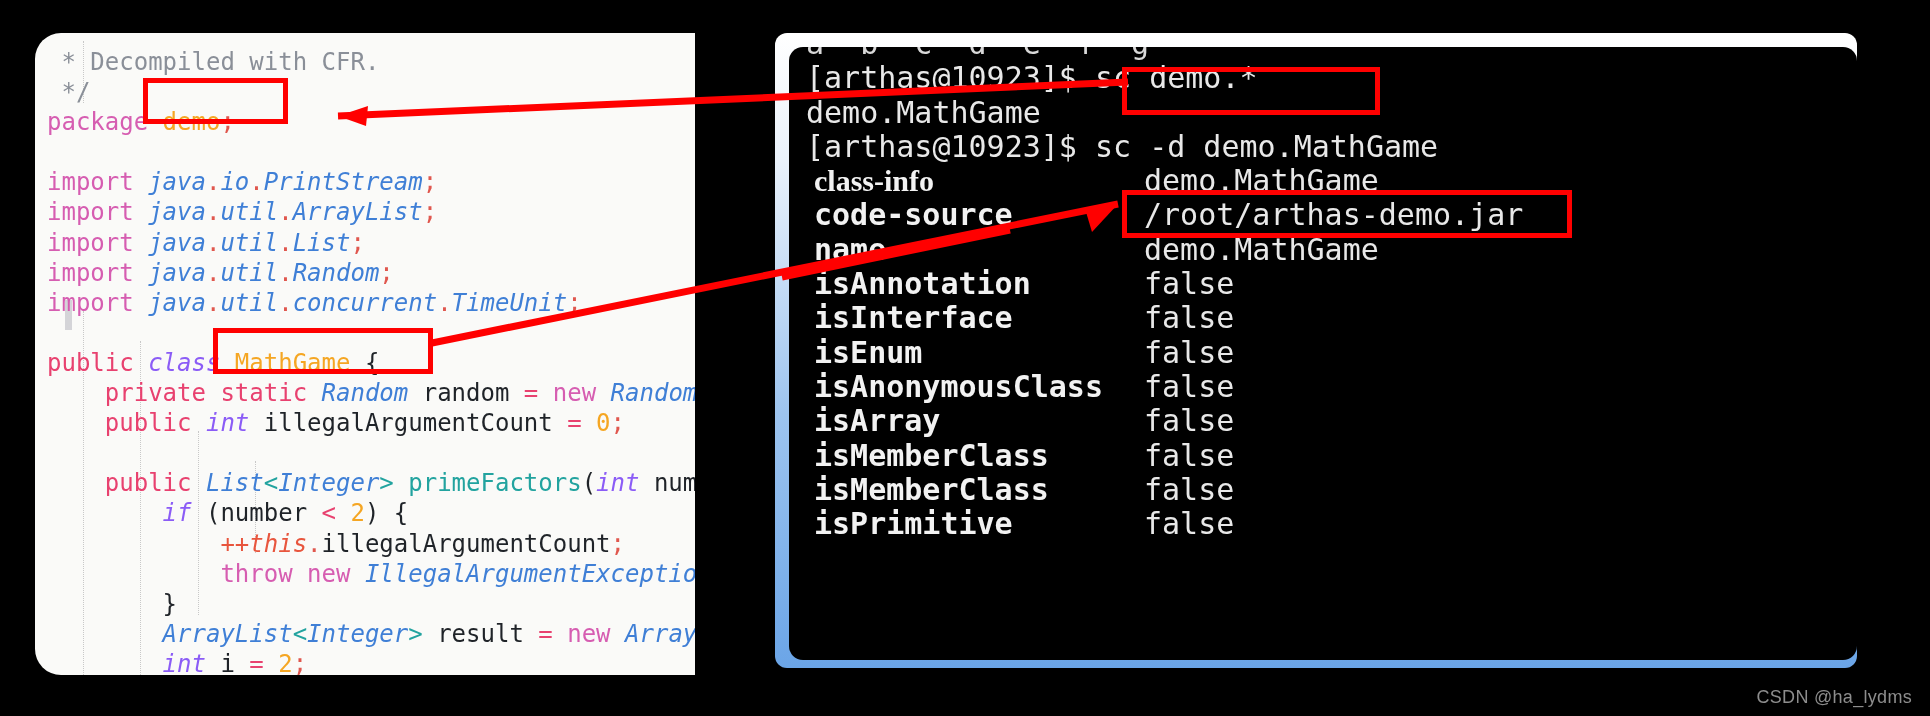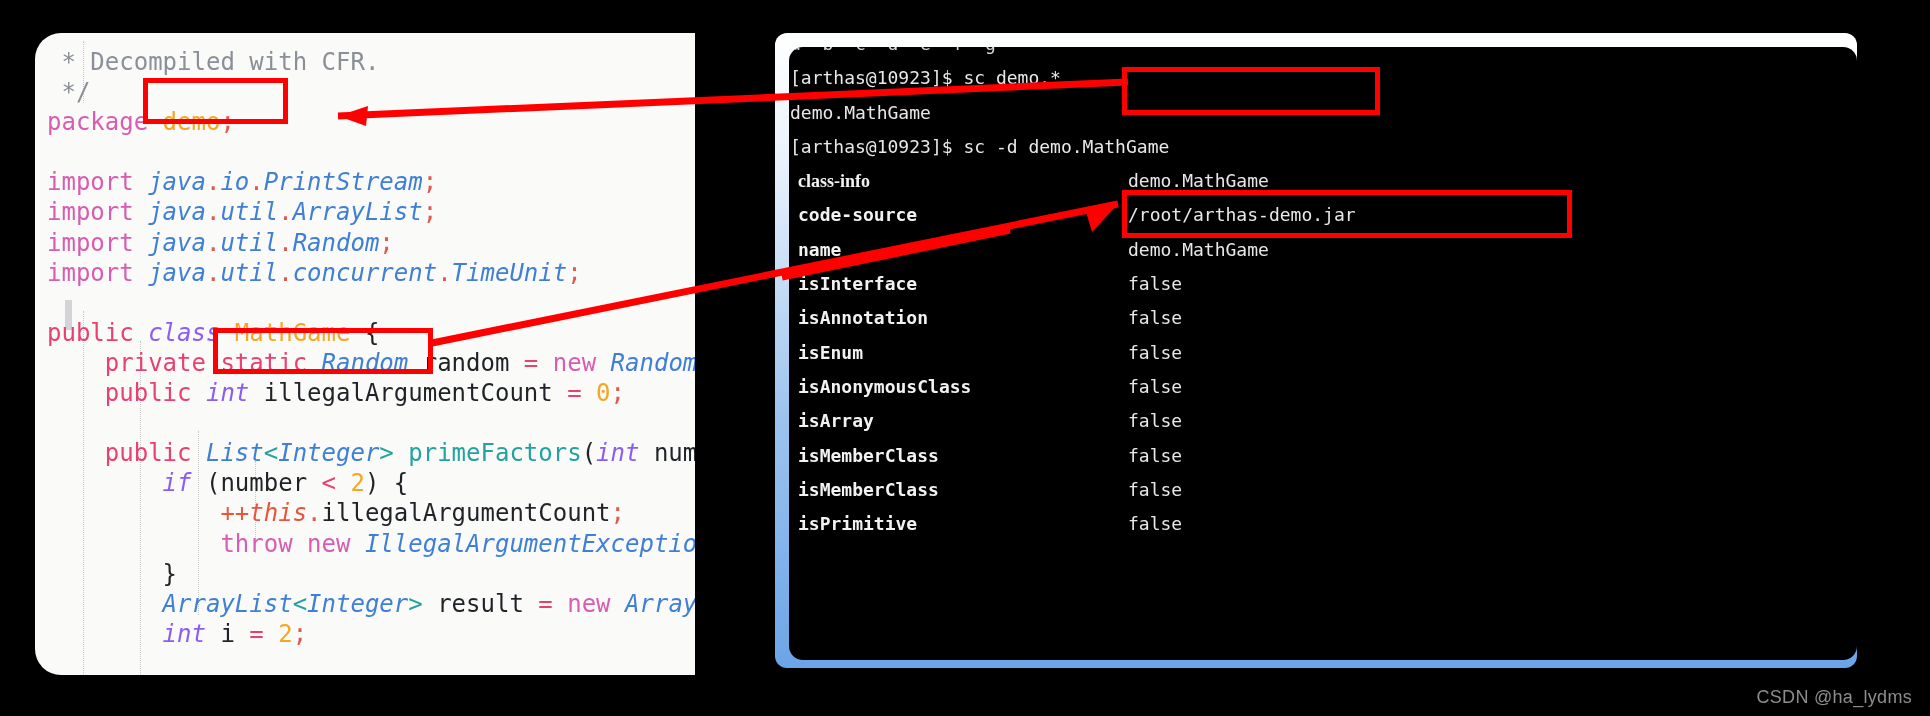--- a/index.html
+++ b/index.html
@@ -110,9 +110,9 @@
     line-height: 34.3px;
     white-space: pre;
     font-family: "DejaVu Sans Mono", monospace;
-    font-size: 18px;
+    font-size: 30px;
     color: #e8e8e8;
-    padding-left: 1px;
+    padding-left: 17px;
   }
   .term-key { font-weight: bold; color: #f2f2f2; }
   .term-clip-top { margin-top: -20px; }

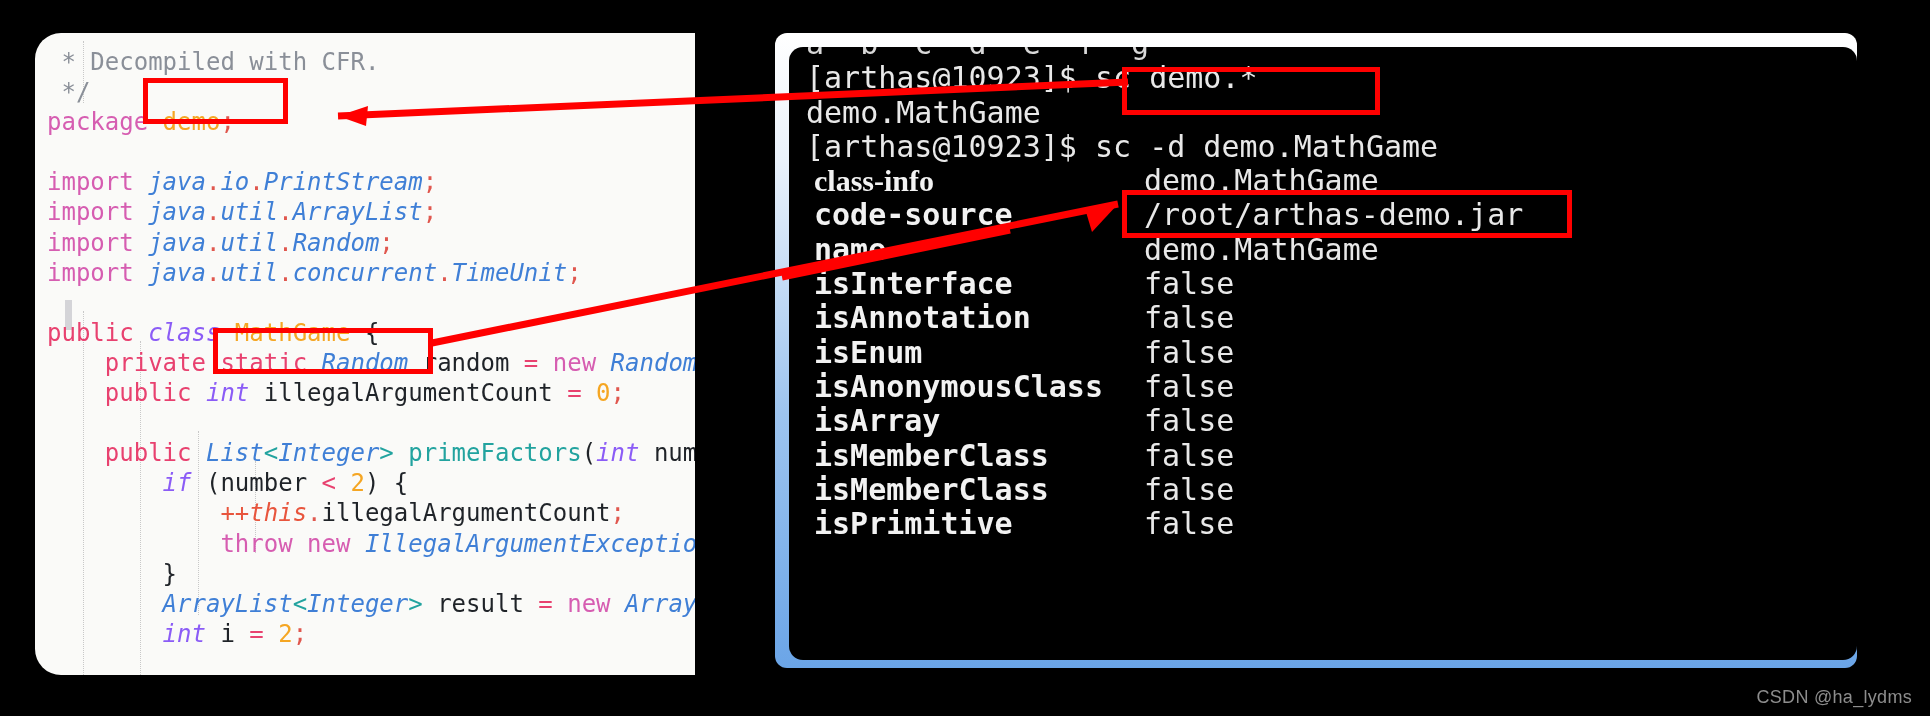--- a/index.html
+++ b/index.html
@@ -163,6 +163,7 @@
     <div class="code-line">&nbsp;</div>
     <div class="code-line"><span class="c-keyword">import</span> <span class="c-type">java</span><span class="c-punct">.</span><span class="c-type">io</span><span class="c-punct">.</span><span class="c-type">PrintStream</span><span class="c-punct">;</span></div>
     <div class="code-line"><span class="c-keyword">import</span> <span class="c-type">java</span><span class="c-punct">.</span><span class="c-type">util</span><span class="c-punct">.</span><span class="c-type">ArrayList</span><span class="c-punct">;</span></div>
+    <div class="code-line"><span class="c-keyword">import</span> <span class="c-type">java</span><span class="c-punct">.</span><span class="c-type">util</span><span class="c-punct">.</span><span class="c-type">List</span><span class="c-punct">;</span></div>
     <div class="code-line"><span class="c-keyword">import</span> <span class="c-type">java</span><span class="c-punct">.</span><span class="c-type">util</span><span class="c-punct">.</span><span class="c-type">Random</span><span class="c-punct">;</span></div>
     <div class="code-line"><span class="c-keyword">import</span> <span class="c-type">java</span><span class="c-punct">.</span><span class="c-type">util</span><span class="c-punct">.</span><span class="c-type">concurrent</span><span class="c-punct">.</span><span class="c-type">TimeUnit</span><span class="c-punct">;</span></div>
     <div class="code-line">&nbsp;</div>

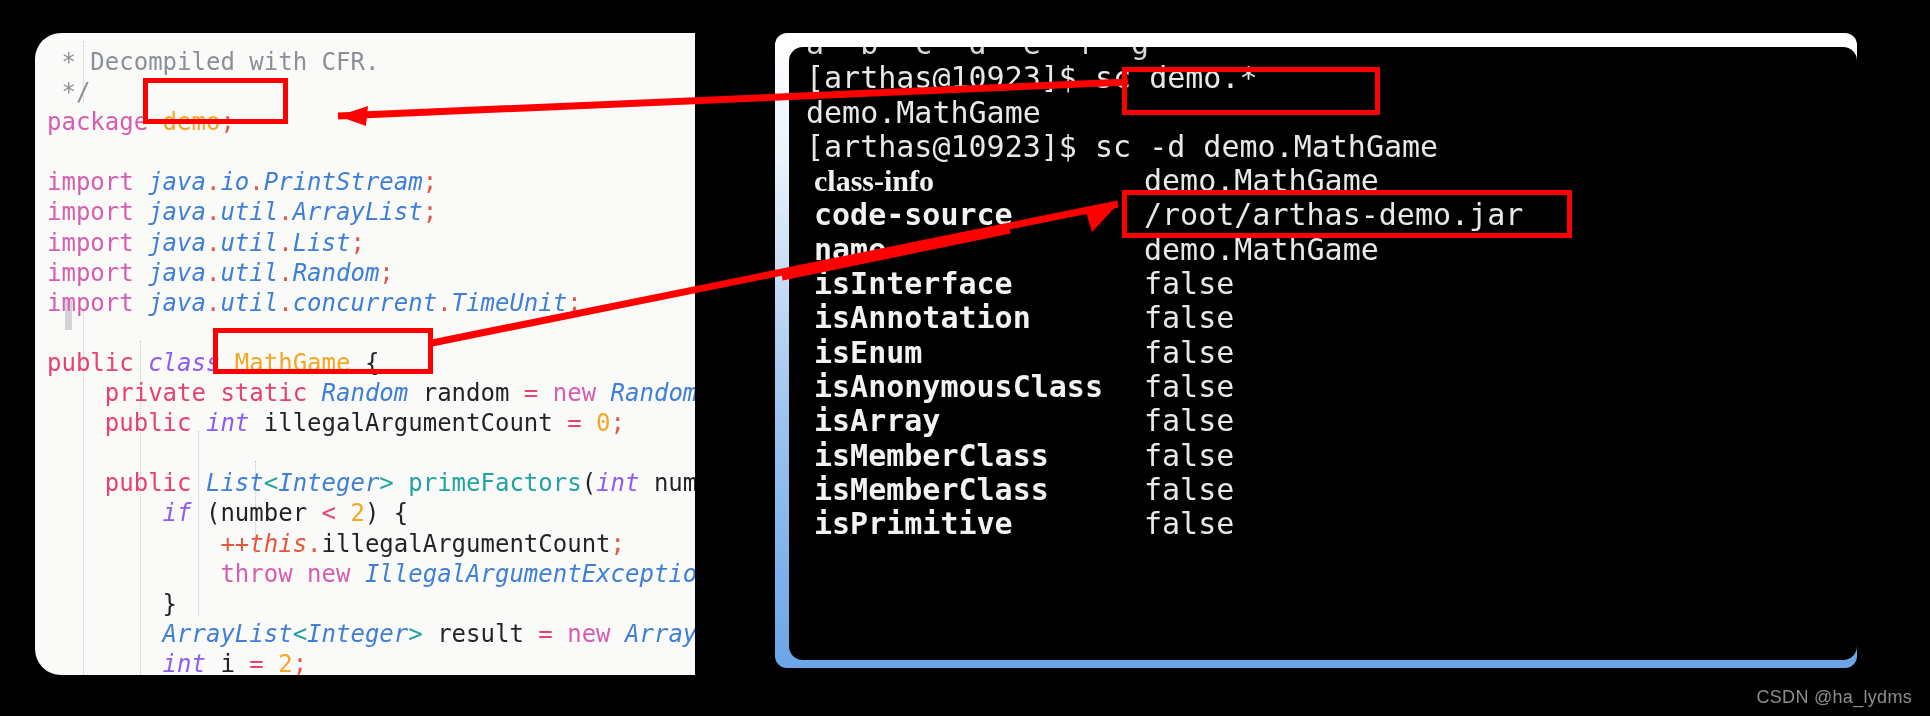--- a/index.html
+++ b/index.html
@@ -197,8 +197,8 @@
     <div class="term-line"><span class="term-key" style="display:inline-block;width:330px;padding-left:8px;font-family:Liberation Serif, serif;">class-info</span><span>demo.MathGame</span></div>
     <div class="term-line"><span class="term-key" style="display:inline-block;width:330px;padding-left:8px;">code-source</span><span>/root/arthas-demo.jar</span></div>
     <div class="term-line"><span class="term-key" style="display:inline-block;width:330px;padding-left:8px;">name</span><span>demo.MathGame</span></div>
+    <div class="term-line"><span class="term-key" style="display:inline-block;width:330px;padding-left:8px;">isAnnotation</span><span>false</span></div>
     <div class="term-line"><span class="term-key" style="display:inline-block;width:330px;padding-left:8px;">isInterface</span><span>false</span></div>
-    <div class="term-line"><span class="term-key" style="display:inline-block;width:330px;padding-left:8px;">isAnnotation</span><span>false</span></div>
     <div class="term-line"><span class="term-key" style="display:inline-block;width:330px;padding-left:8px;">isEnum</span><span>false</span></div>
     <div class="term-line"><span class="term-key" style="display:inline-block;width:330px;padding-left:8px;">isAnonymousClass</span><span>false</span></div>
     <div class="term-line"><span class="term-key" style="display:inline-block;width:330px;padding-left:8px;">isArray</span><span>false</span></div>

